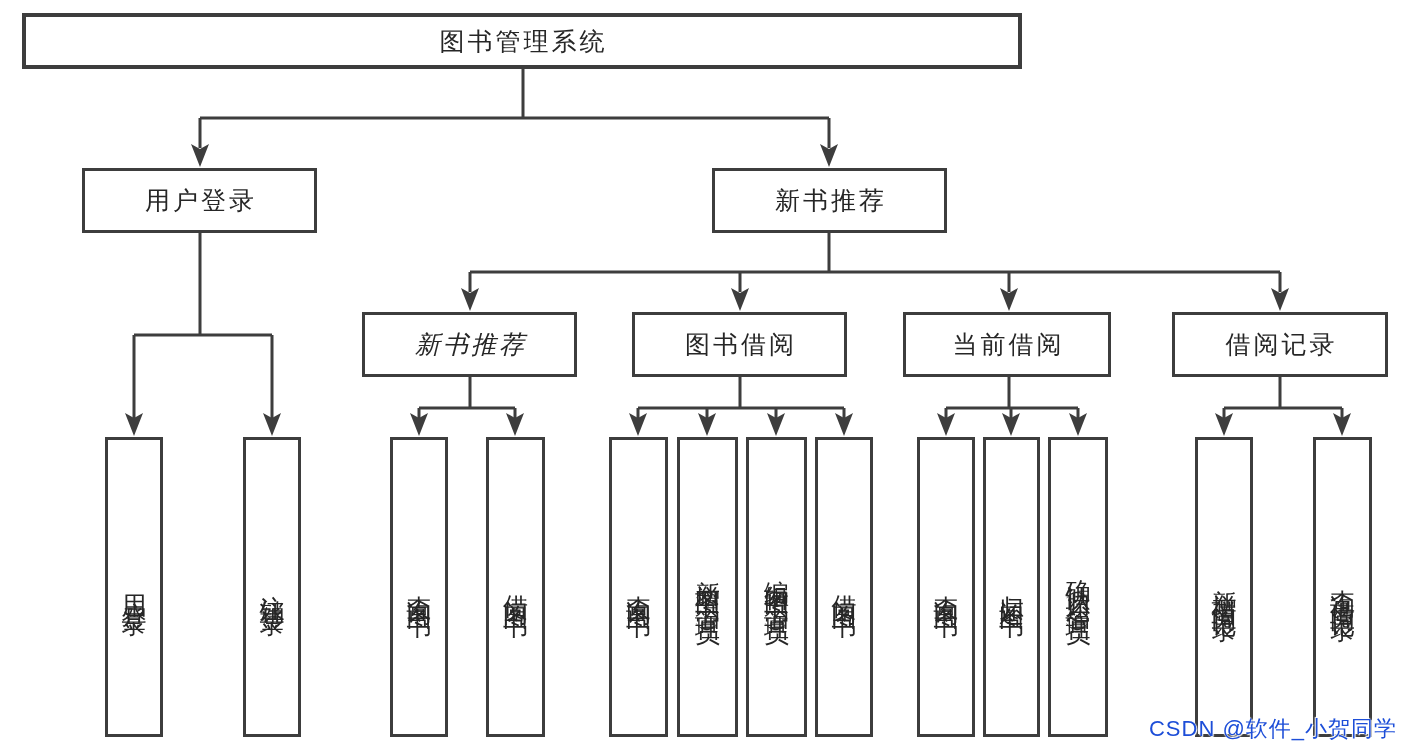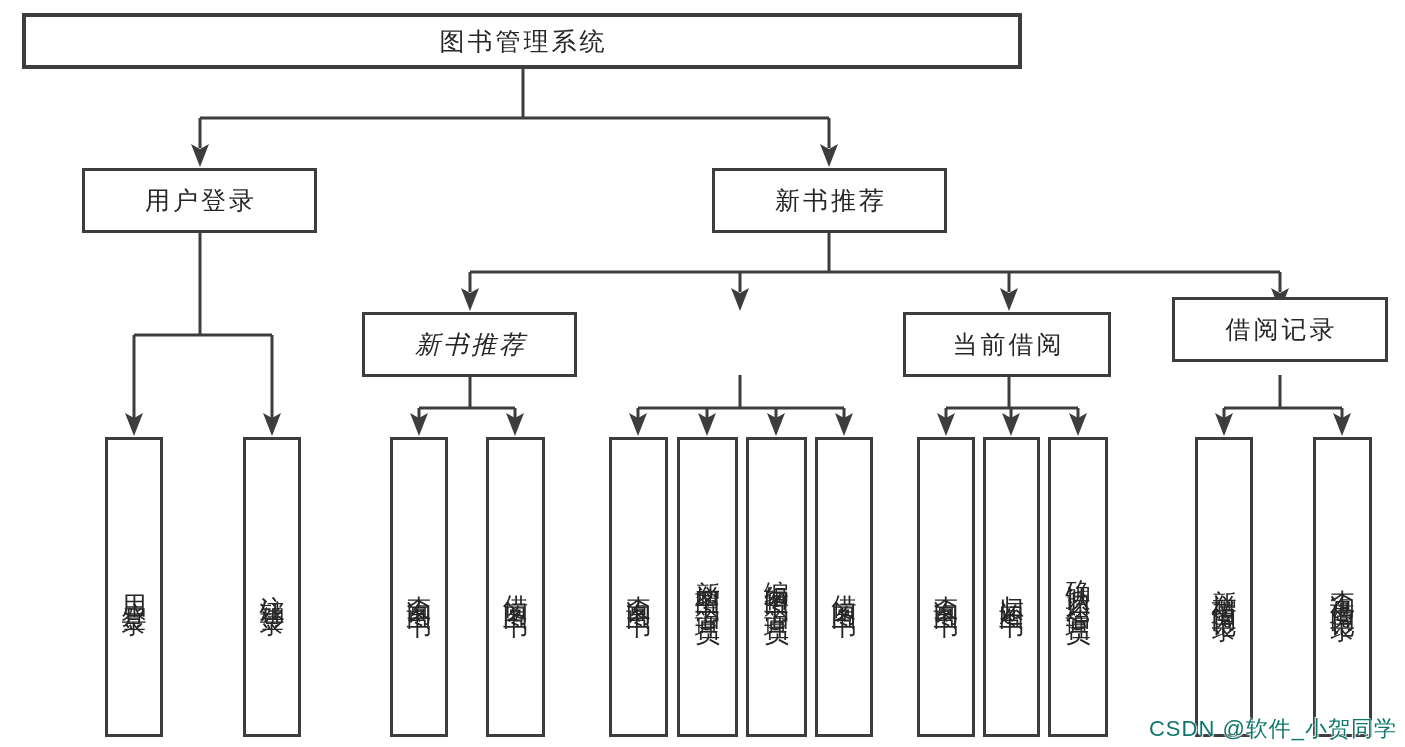--- a/index.html
+++ b/index.html
@@ -138,6 +138,9 @@
   <div class="node n-new-rec h-node">
     <span>新书推荐</span>
   </div>
+  <div class="node n-borrow h-node">
+    <span>图书借阅</span>
+  </div>
   <div class="node n-current h-node">
     <span>当前借阅</span>
   </div>

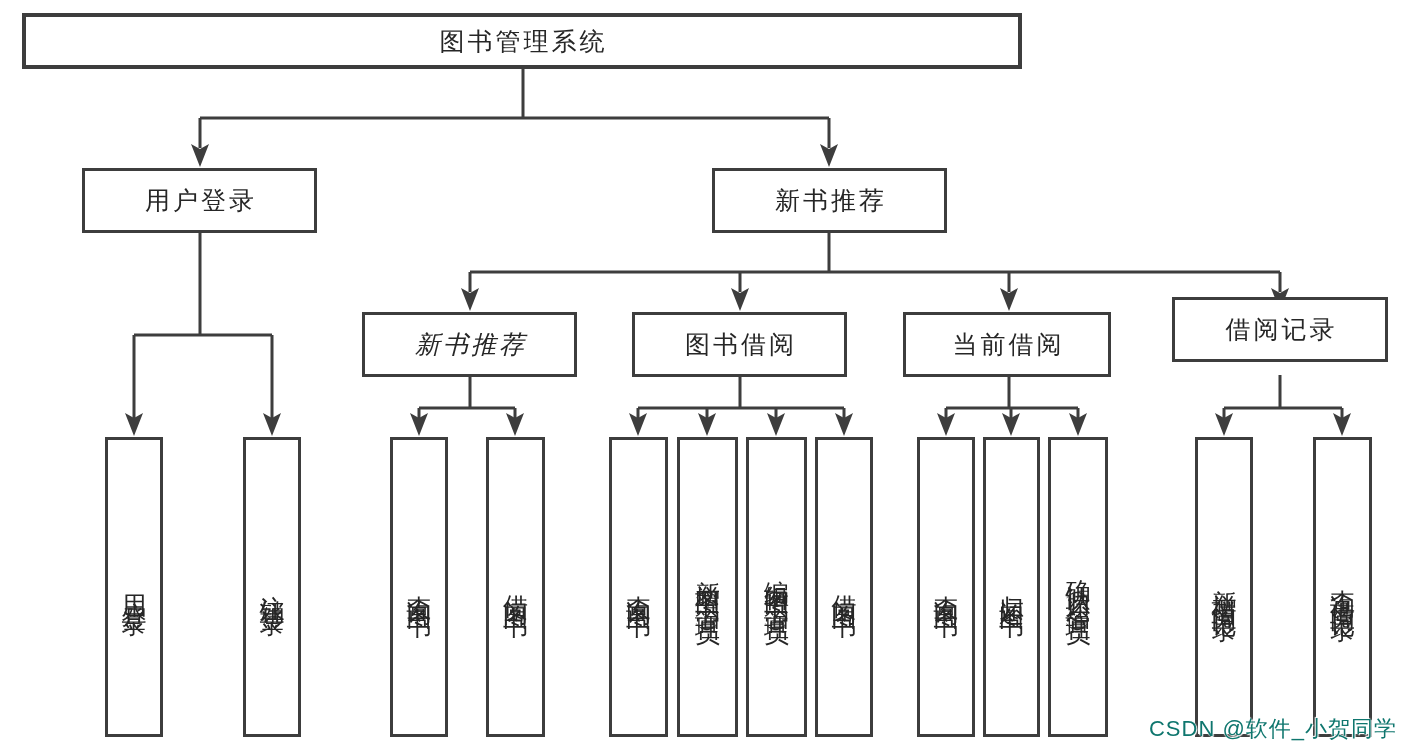--- a/index.html
+++ b/index.html
@@ -61,7 +61,7 @@
   .n-new-rec    { left: 362px;  top: 312px; width: 215px; height: 65px; font-style: italic; }
   .n-borrow     { left: 632px;  top: 312px; width: 215px; height: 65px; }
   .n-current    { left: 903px;  top: 312px; width: 208px; height: 65px; }
-  .n-records    { left: 1172px; top: 297px; width: 216px; height: 65px; }
+  .n-records    { left: 1172px; top: 312px; width: 216px; height: 65px; }
   
   .l-u1 { left: 105px;  width: 58px; }
   .l-u2 { left: 243px;  width: 58px; }

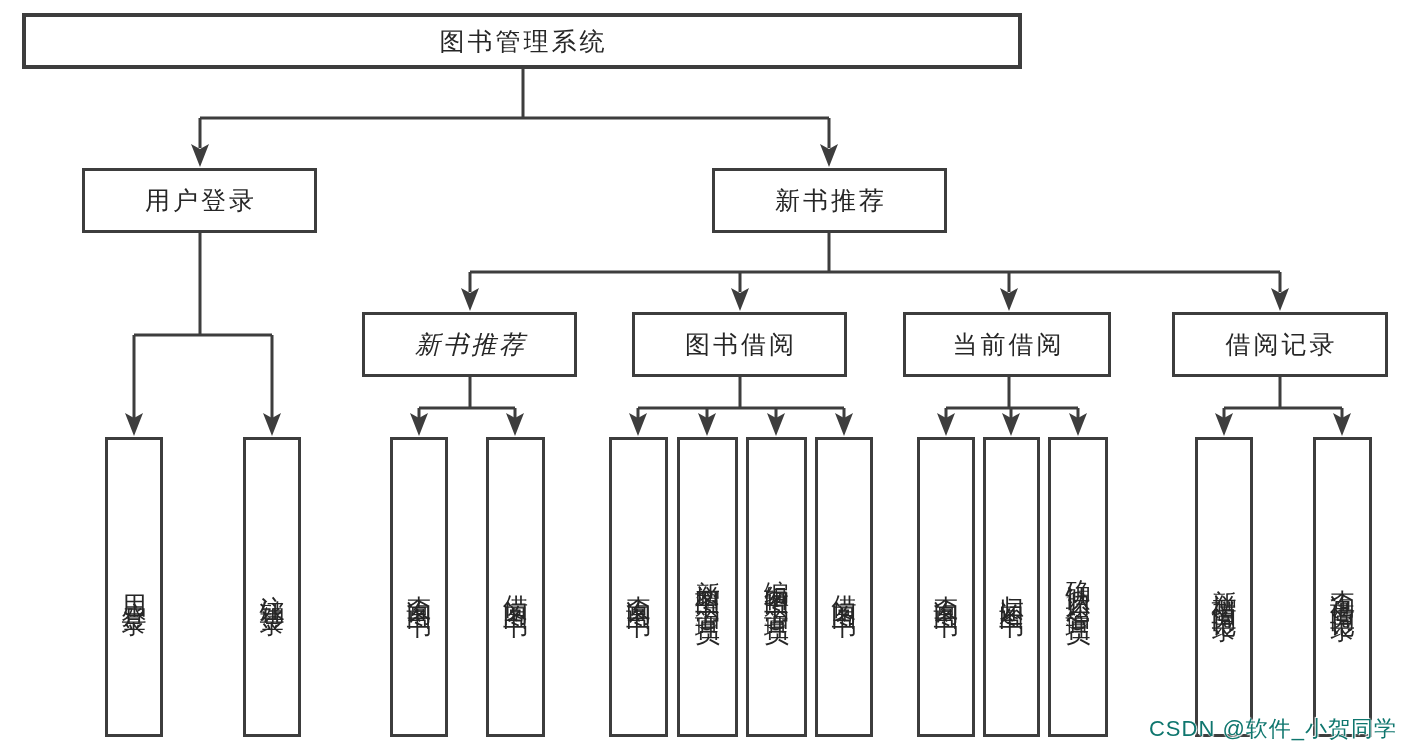--- a/index.html
+++ b/index.html
@@ -82,7 +82,7 @@
     top: 714px;
     font-size: 22px;
     letter-spacing: 1px;
-    color: #0f766e;
+    color: #1d4ed8;
     white-space: nowrap;
     text-shadow: 0 0 2px #ffffff, 1px 1px 1px #ffffff, -1px -1px 1px #ffffff;
     z-index: 5;

